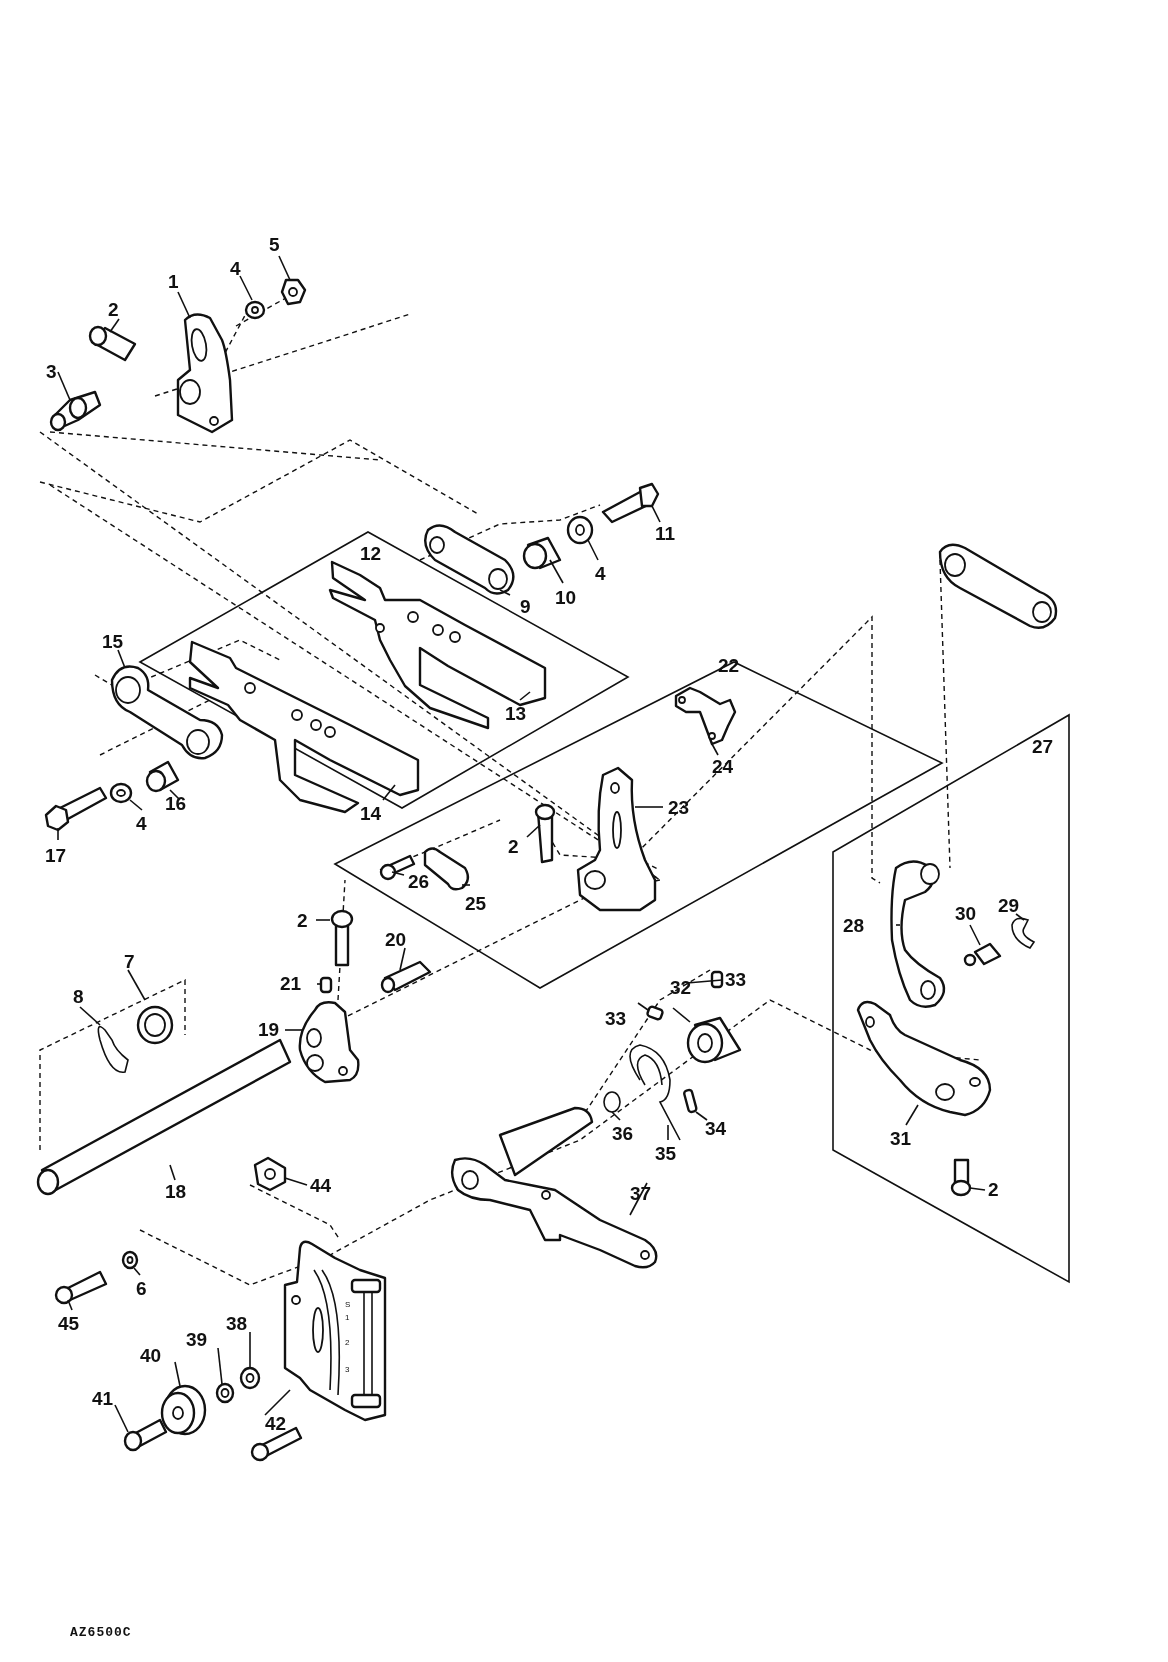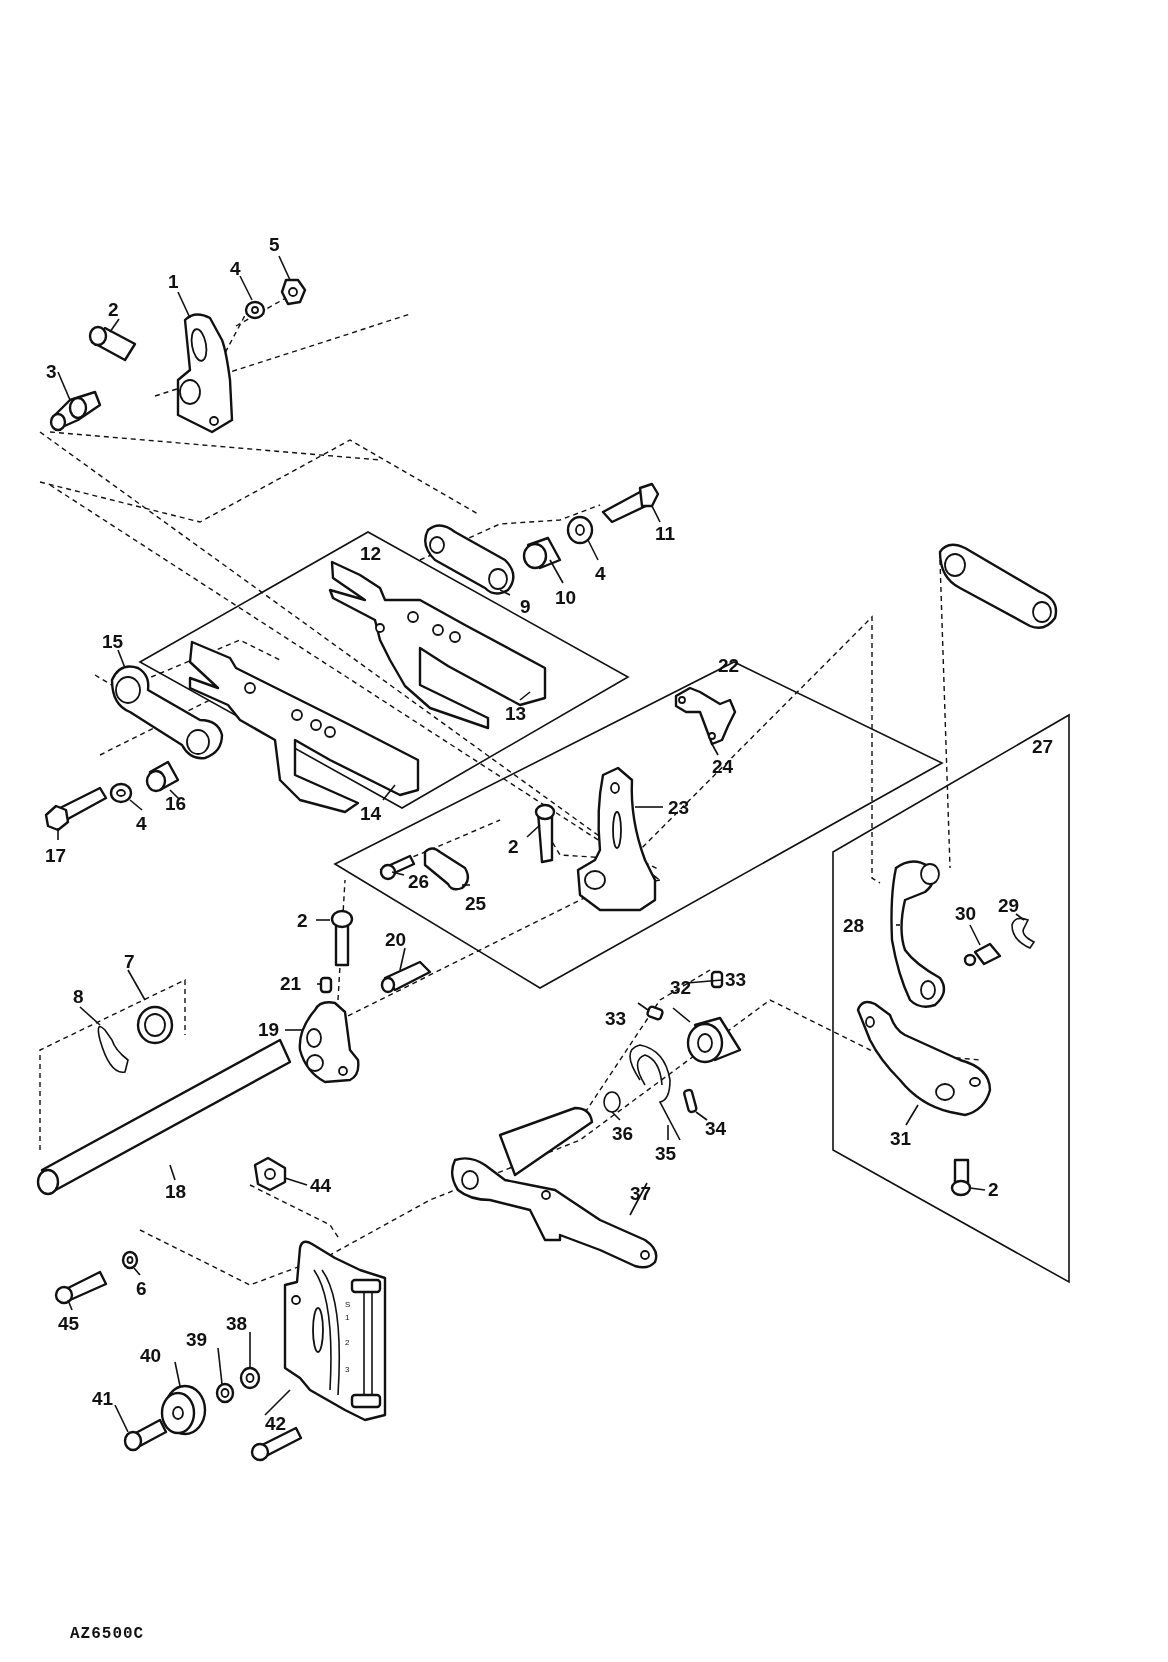--- a/index.html
+++ b/index.html
@@ -15,7 +15,7 @@
   .callout { font-family: "Liberation Sans", sans-serif; font-weight: bold; font-size: 19px; fill: #111; }
   .scale-tick { font-family: "Liberation Sans", sans-serif; font-size: 8px; fill: #111; }
   .figure-id { position: absolute; left: 70px; top: 1625px; font-family: "Liberation Mono", monospace;
-               font-size: 16px; letter-spacing: 1px; color: #111; font-weight: bold; }
+               font-size: 13px; letter-spacing: 1px; color: #111; font-weight: bold; }
 </style>
 </head>
 <body>

